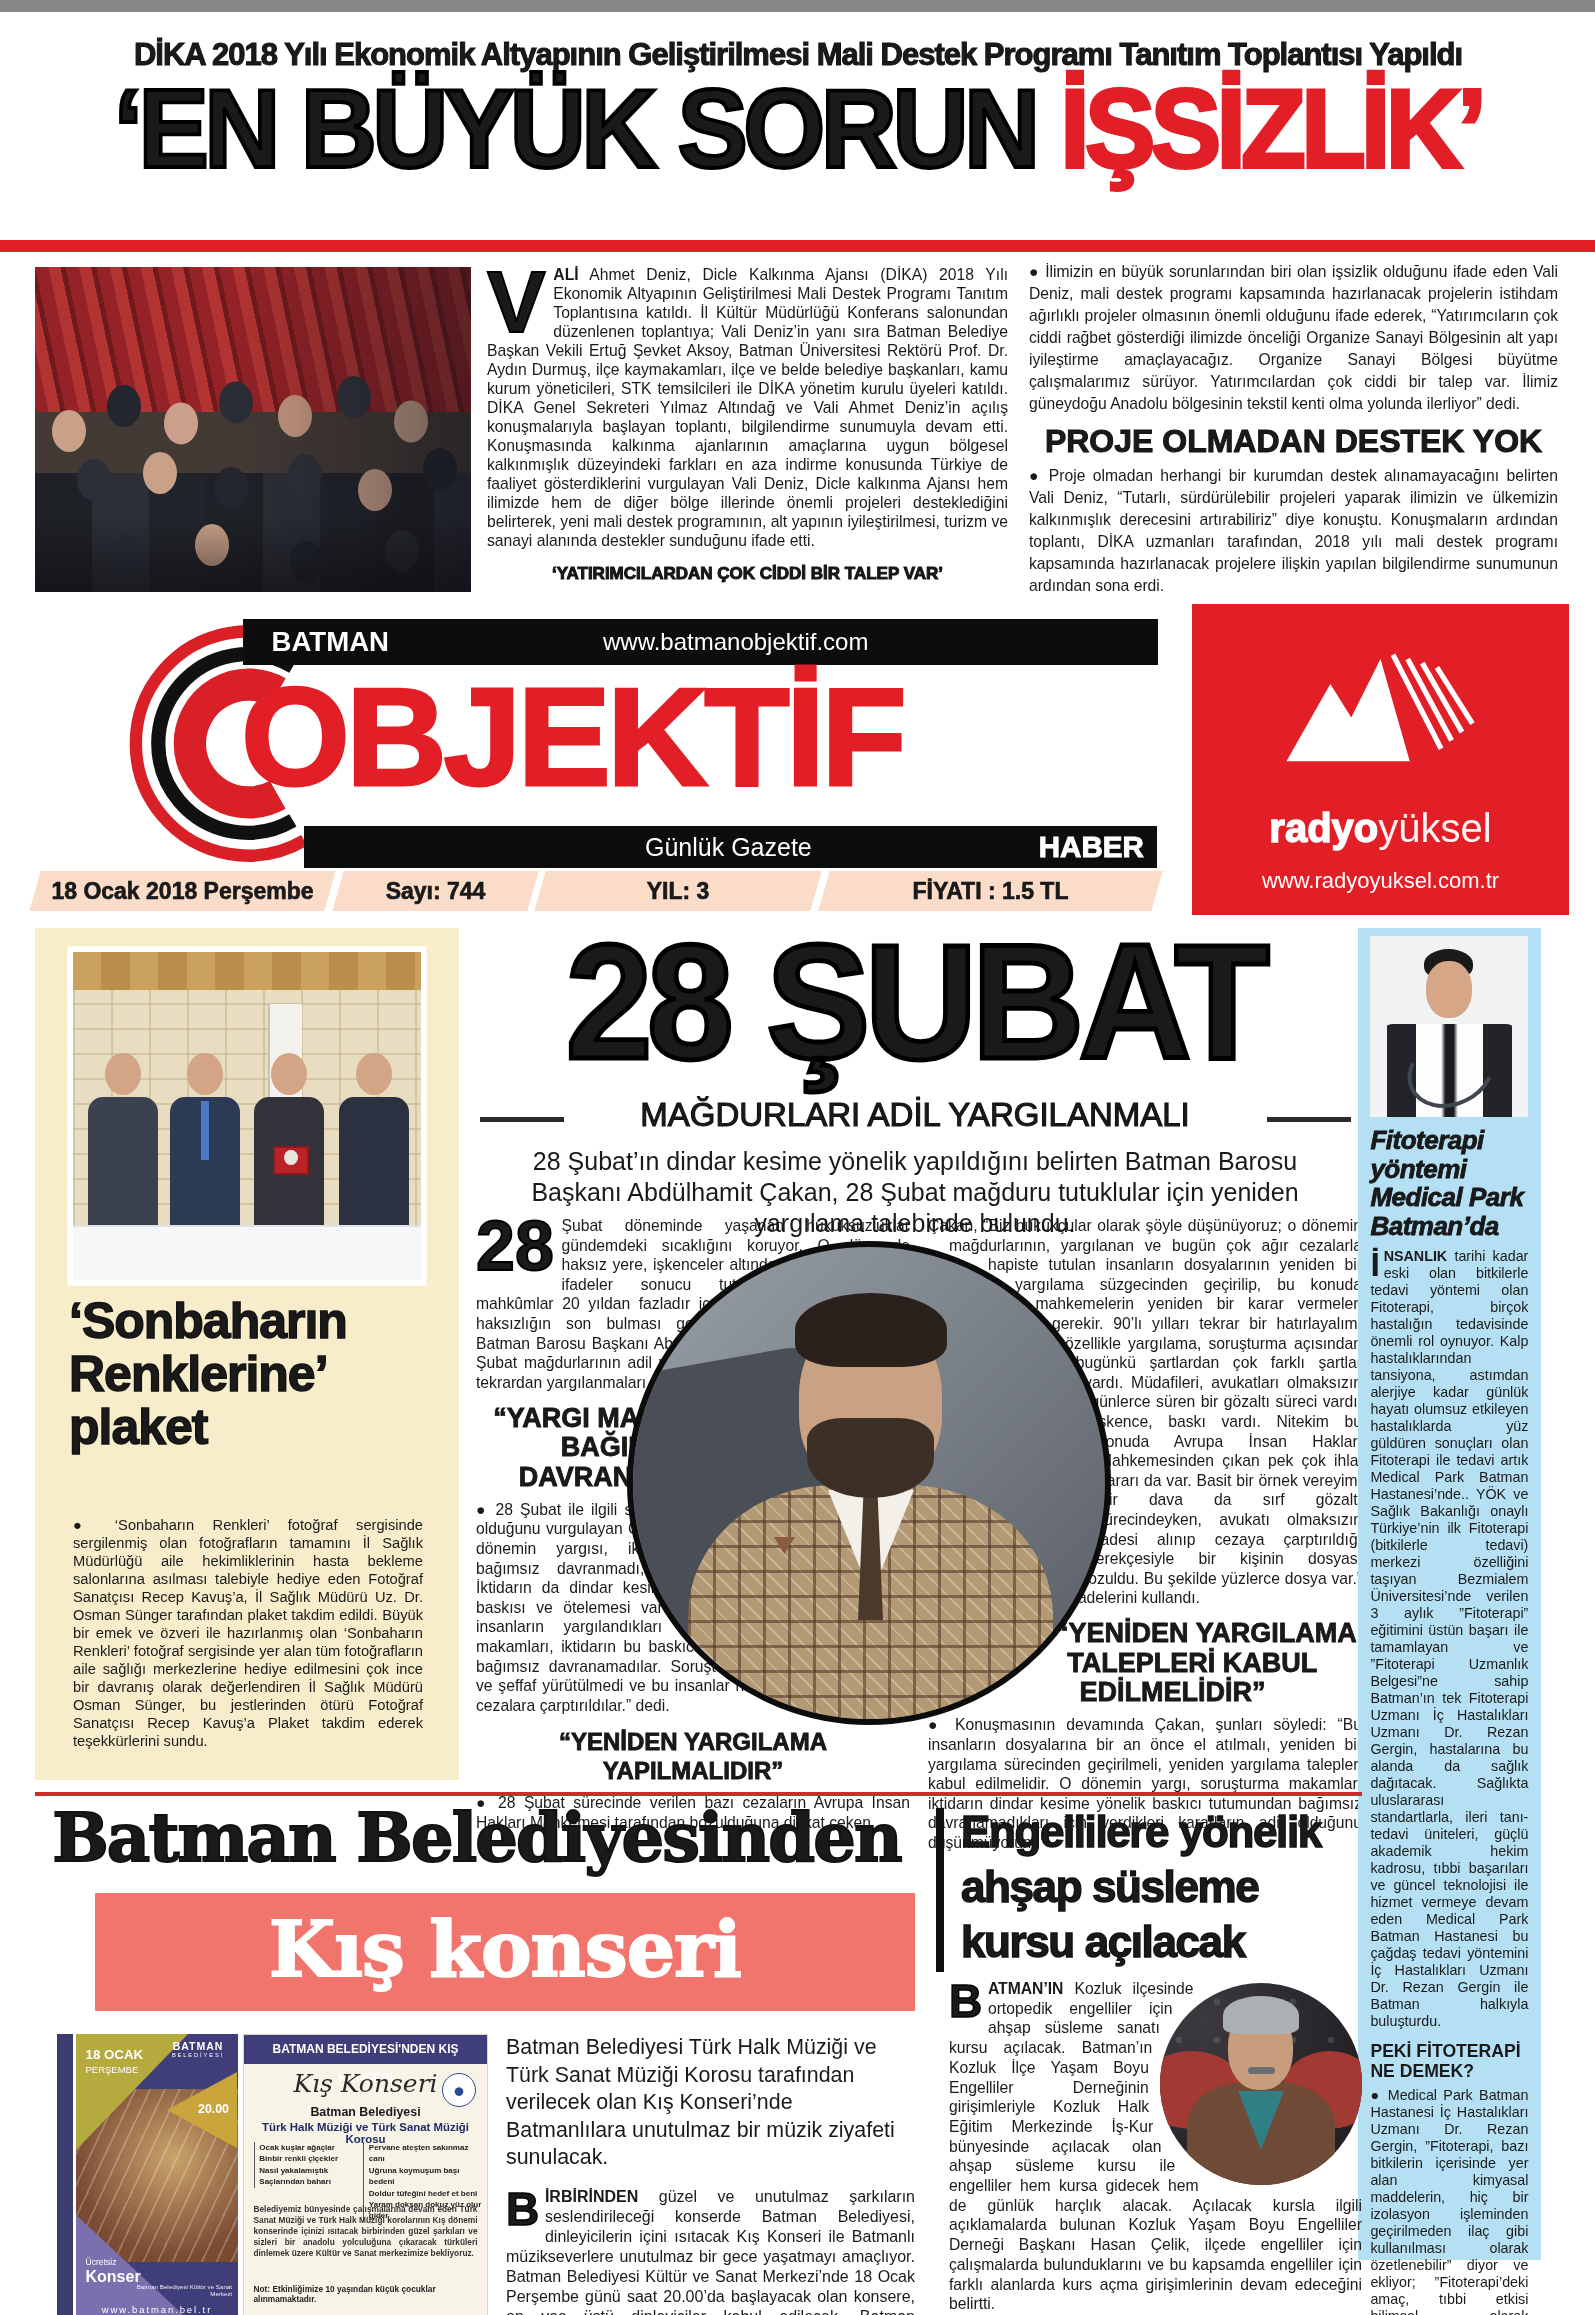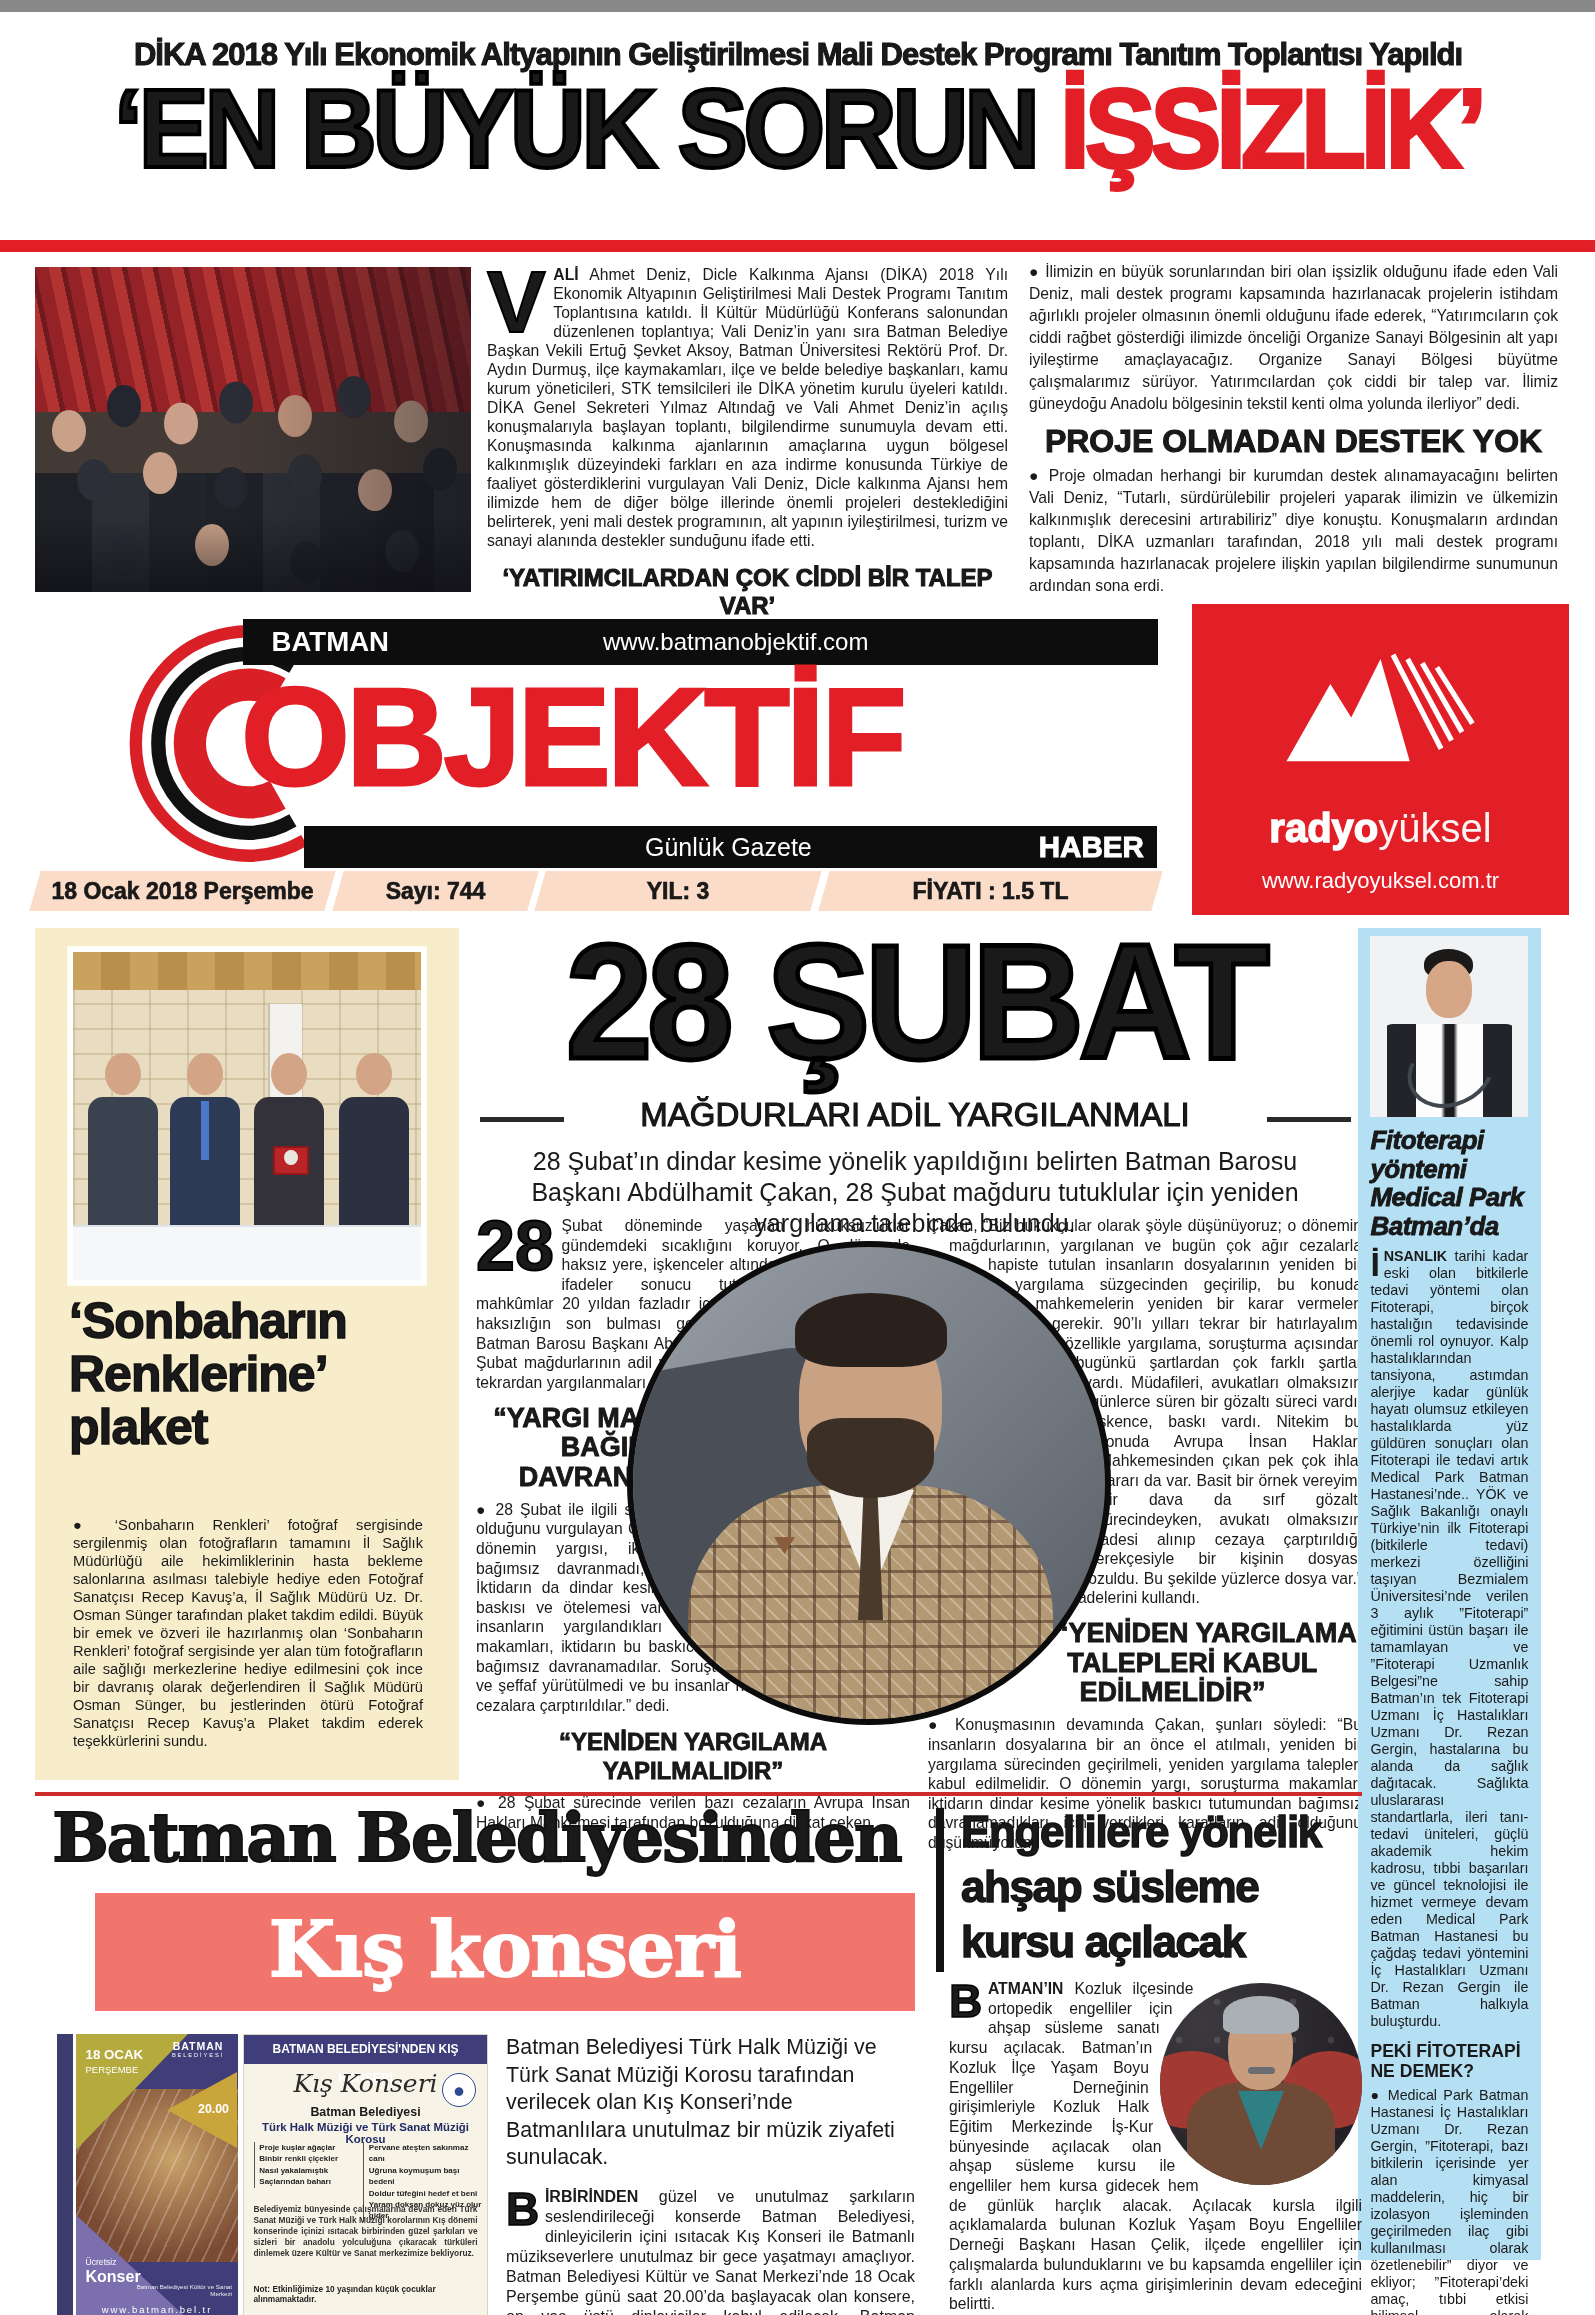--- a/index.html
+++ b/index.html
@@ -21,7 +21,7 @@
   .colmid p{margin:0;}
   .dcV{float:left;font-size:88px;line-height:70px;font-weight:bold;margin:1.9px 7.6px 0 0;
        -webkit-text-stroke:1.9px #000;}
-  .sub1{left:487px;top:552px;width:521px;font-size:24px;font-weight:bold;-webkit-text-stroke:1px #111;}
+  .sub1{left:487px;top:552px;width:521px;font-size:17px;font-weight:bold;-webkit-text-stroke:1px #111;}
   .colright{left:1029px;top:249px;width:529px;}
   .colright p{margin:0;font-size:15.7px;line-height:22px;}
   .colright h3{margin:7.6px 0 5.7px 0;font-size:32px;text-align:center;-webkit-text-stroke:1px #111;}

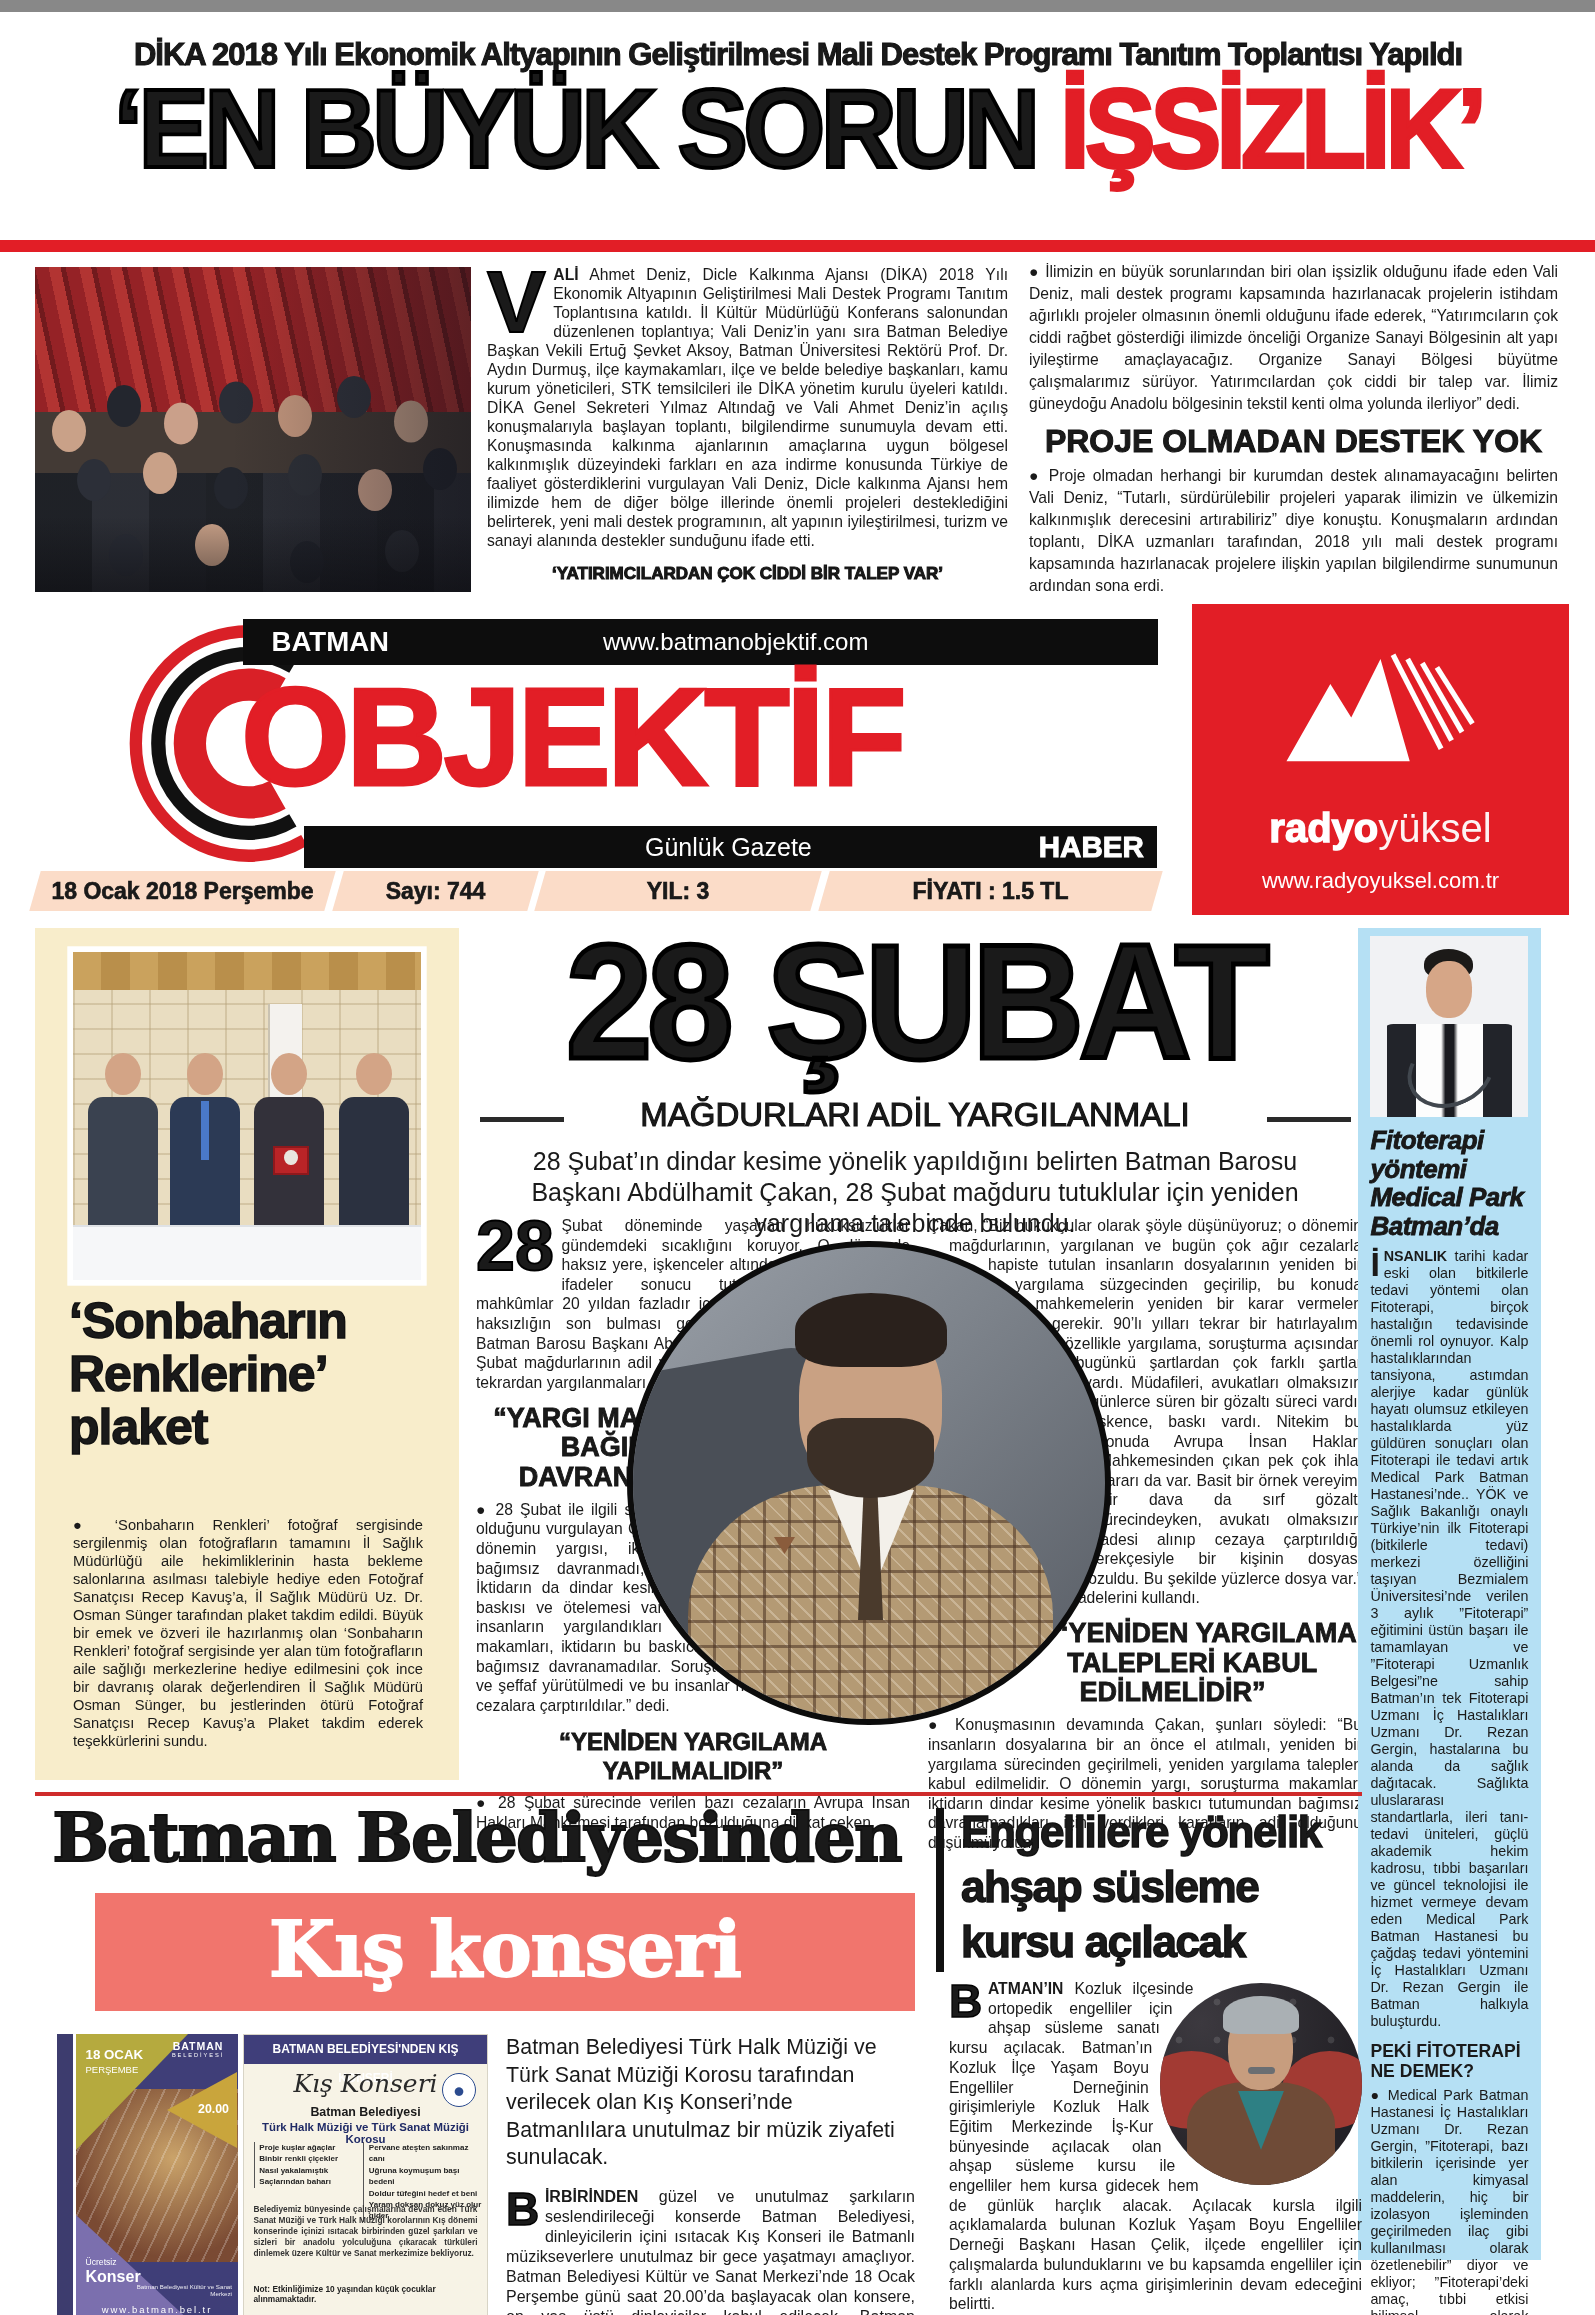--- a/index.html
+++ b/index.html
@@ -397,7 +397,7 @@
     <div class="abs prr-org">Batman Belediyesi</div>
     <div class="abs prr-choir">Türk Halk Müziği ve Türk Sanat Müziği Korosu</div>
     <div class="abs prr-lyr prr-lyrL">
-      <div>Proje kuşlar ağaçlar</div>
+      <div>Ocak kuşlar ağaçlar</div>
       <div>Binbir renkli çiçekler</div>
       <div>Nasıl yakalamıştık</div>
       <div>Saçlarından baharı</div>

